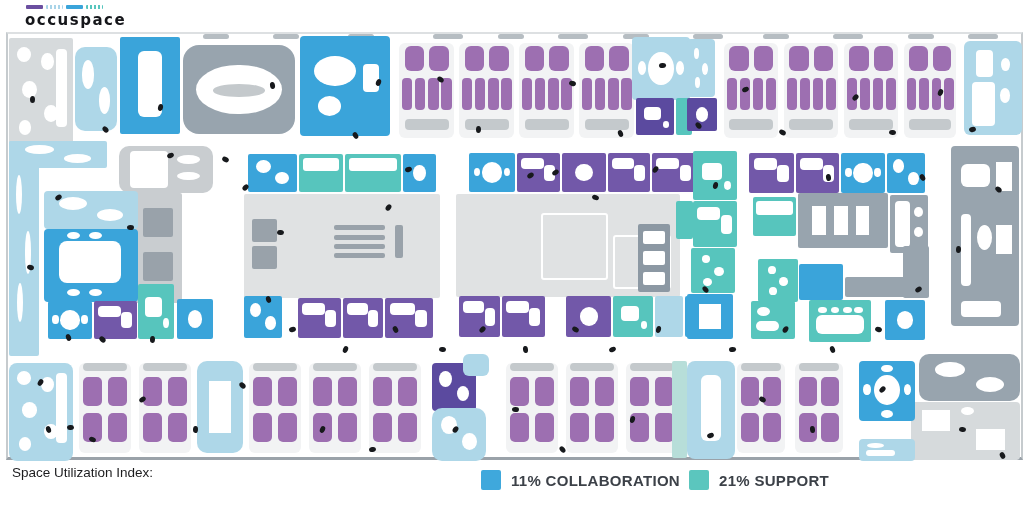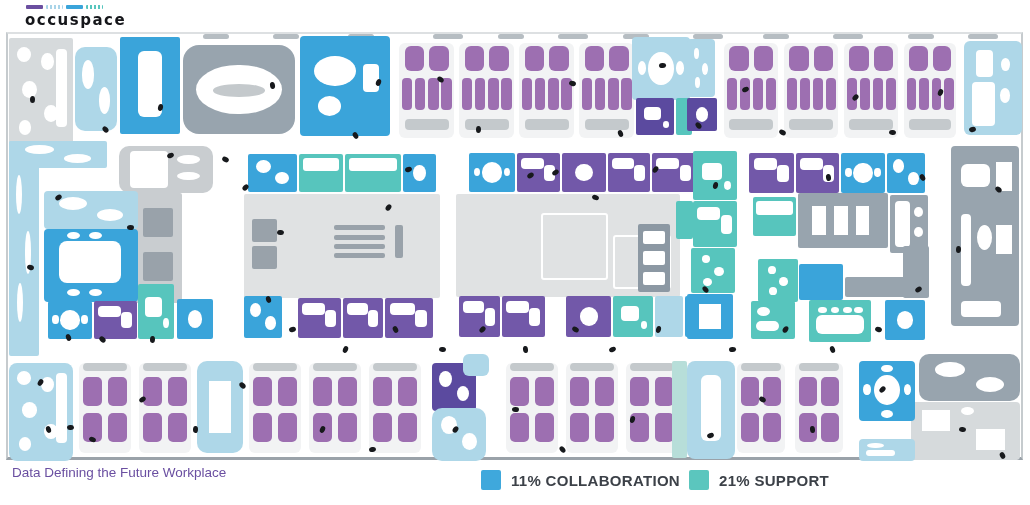--- a/index.html
+++ b/index.html
@@ -568,6 +568,7 @@
 
 <footer>
   <div class="caption">
+    <div class="cap-title">Space Utilization Index:</div>
     <div class="cap-sub">Data Defining the Future Workplace</div>
   </div>
   <div class="legend-item li-1">

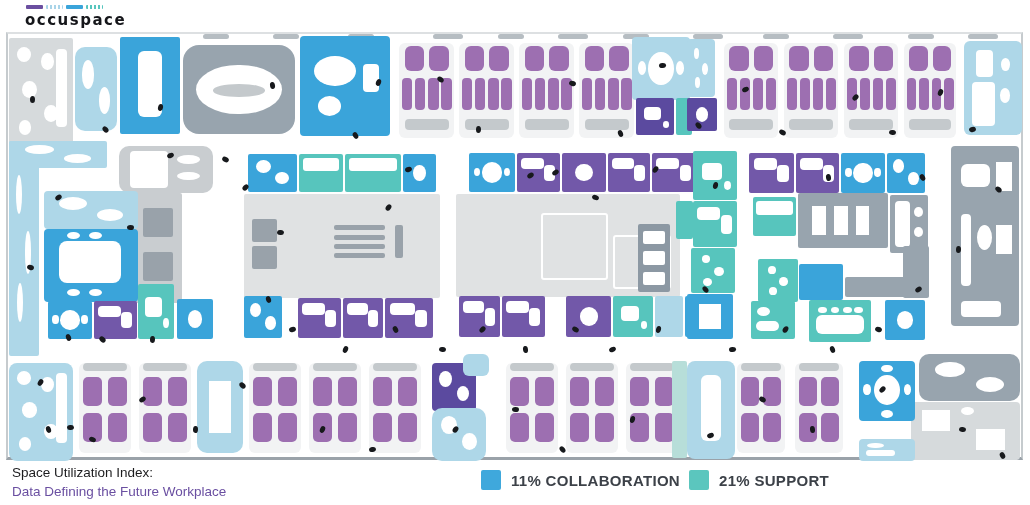--- a/index.html
+++ b/index.html
@@ -569,7 +569,6 @@
 <footer>
   <div class="caption">
     <div class="cap-title">Space Utilization Index:</div>
-    <div class="cap-sub">Data Defining the Future Workplace</div>
   </div>
   <div class="legend-item li-1">
     <span class="swatch" style="background: rgb(63, 168, 220);"></span>

